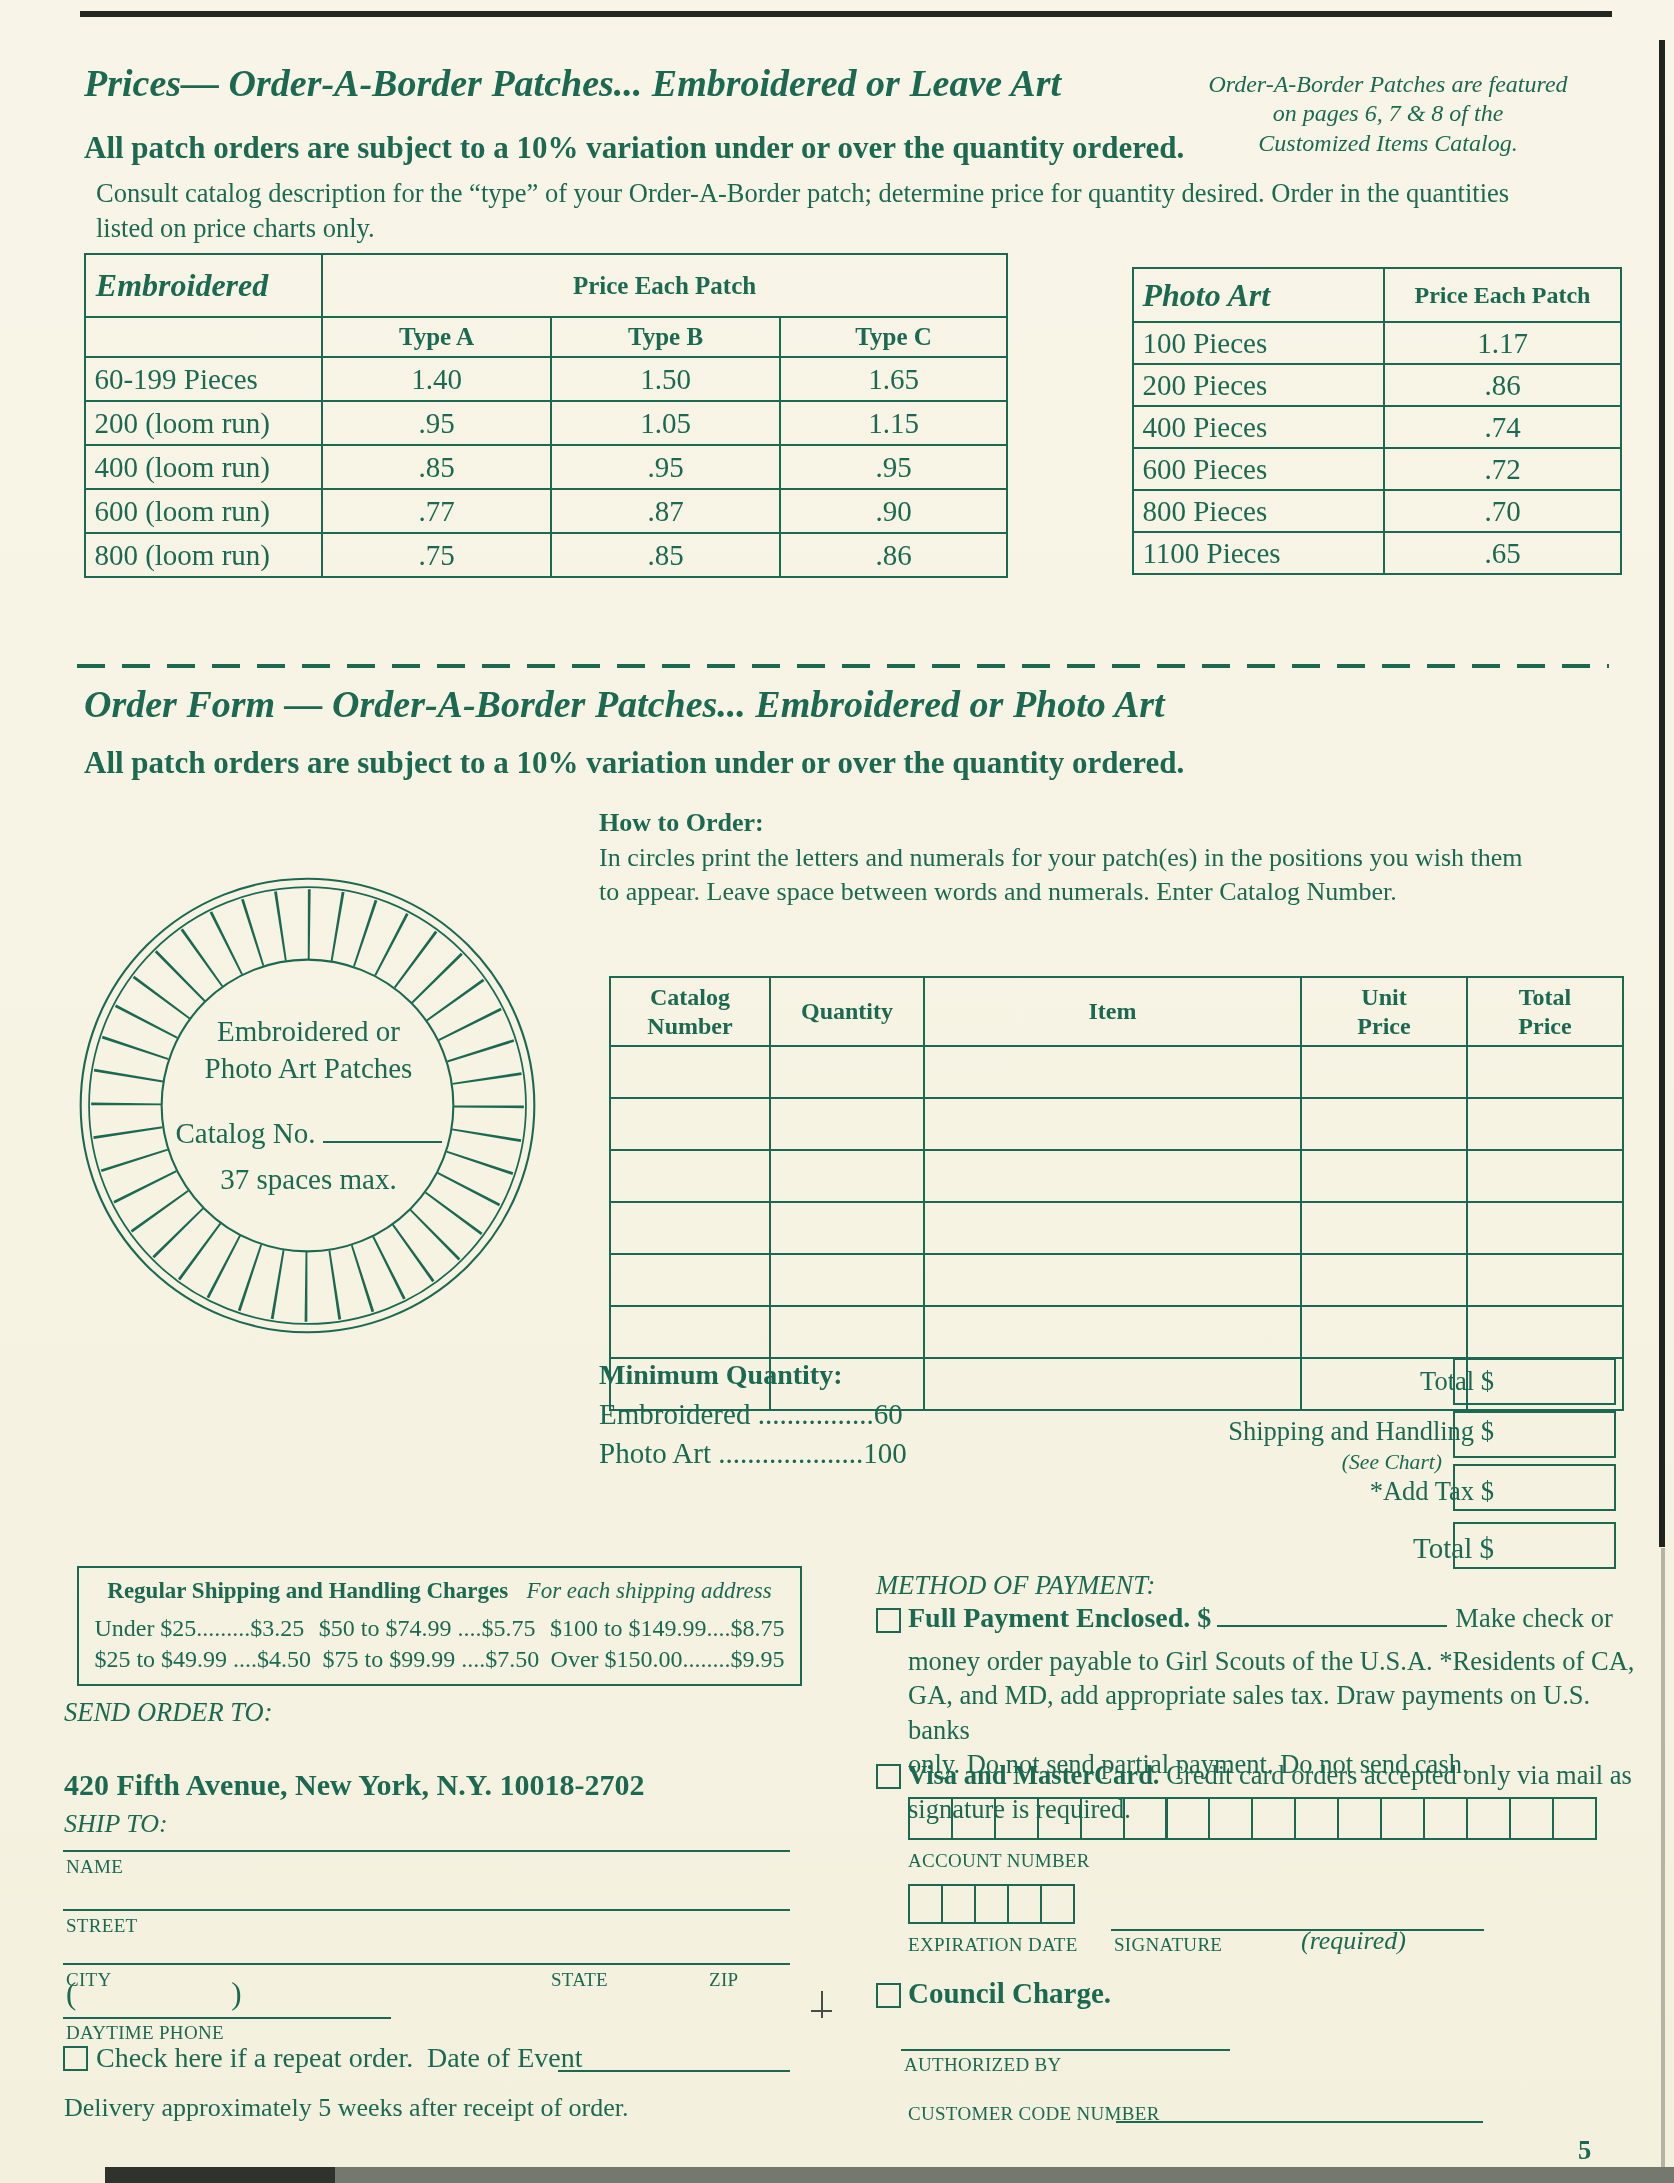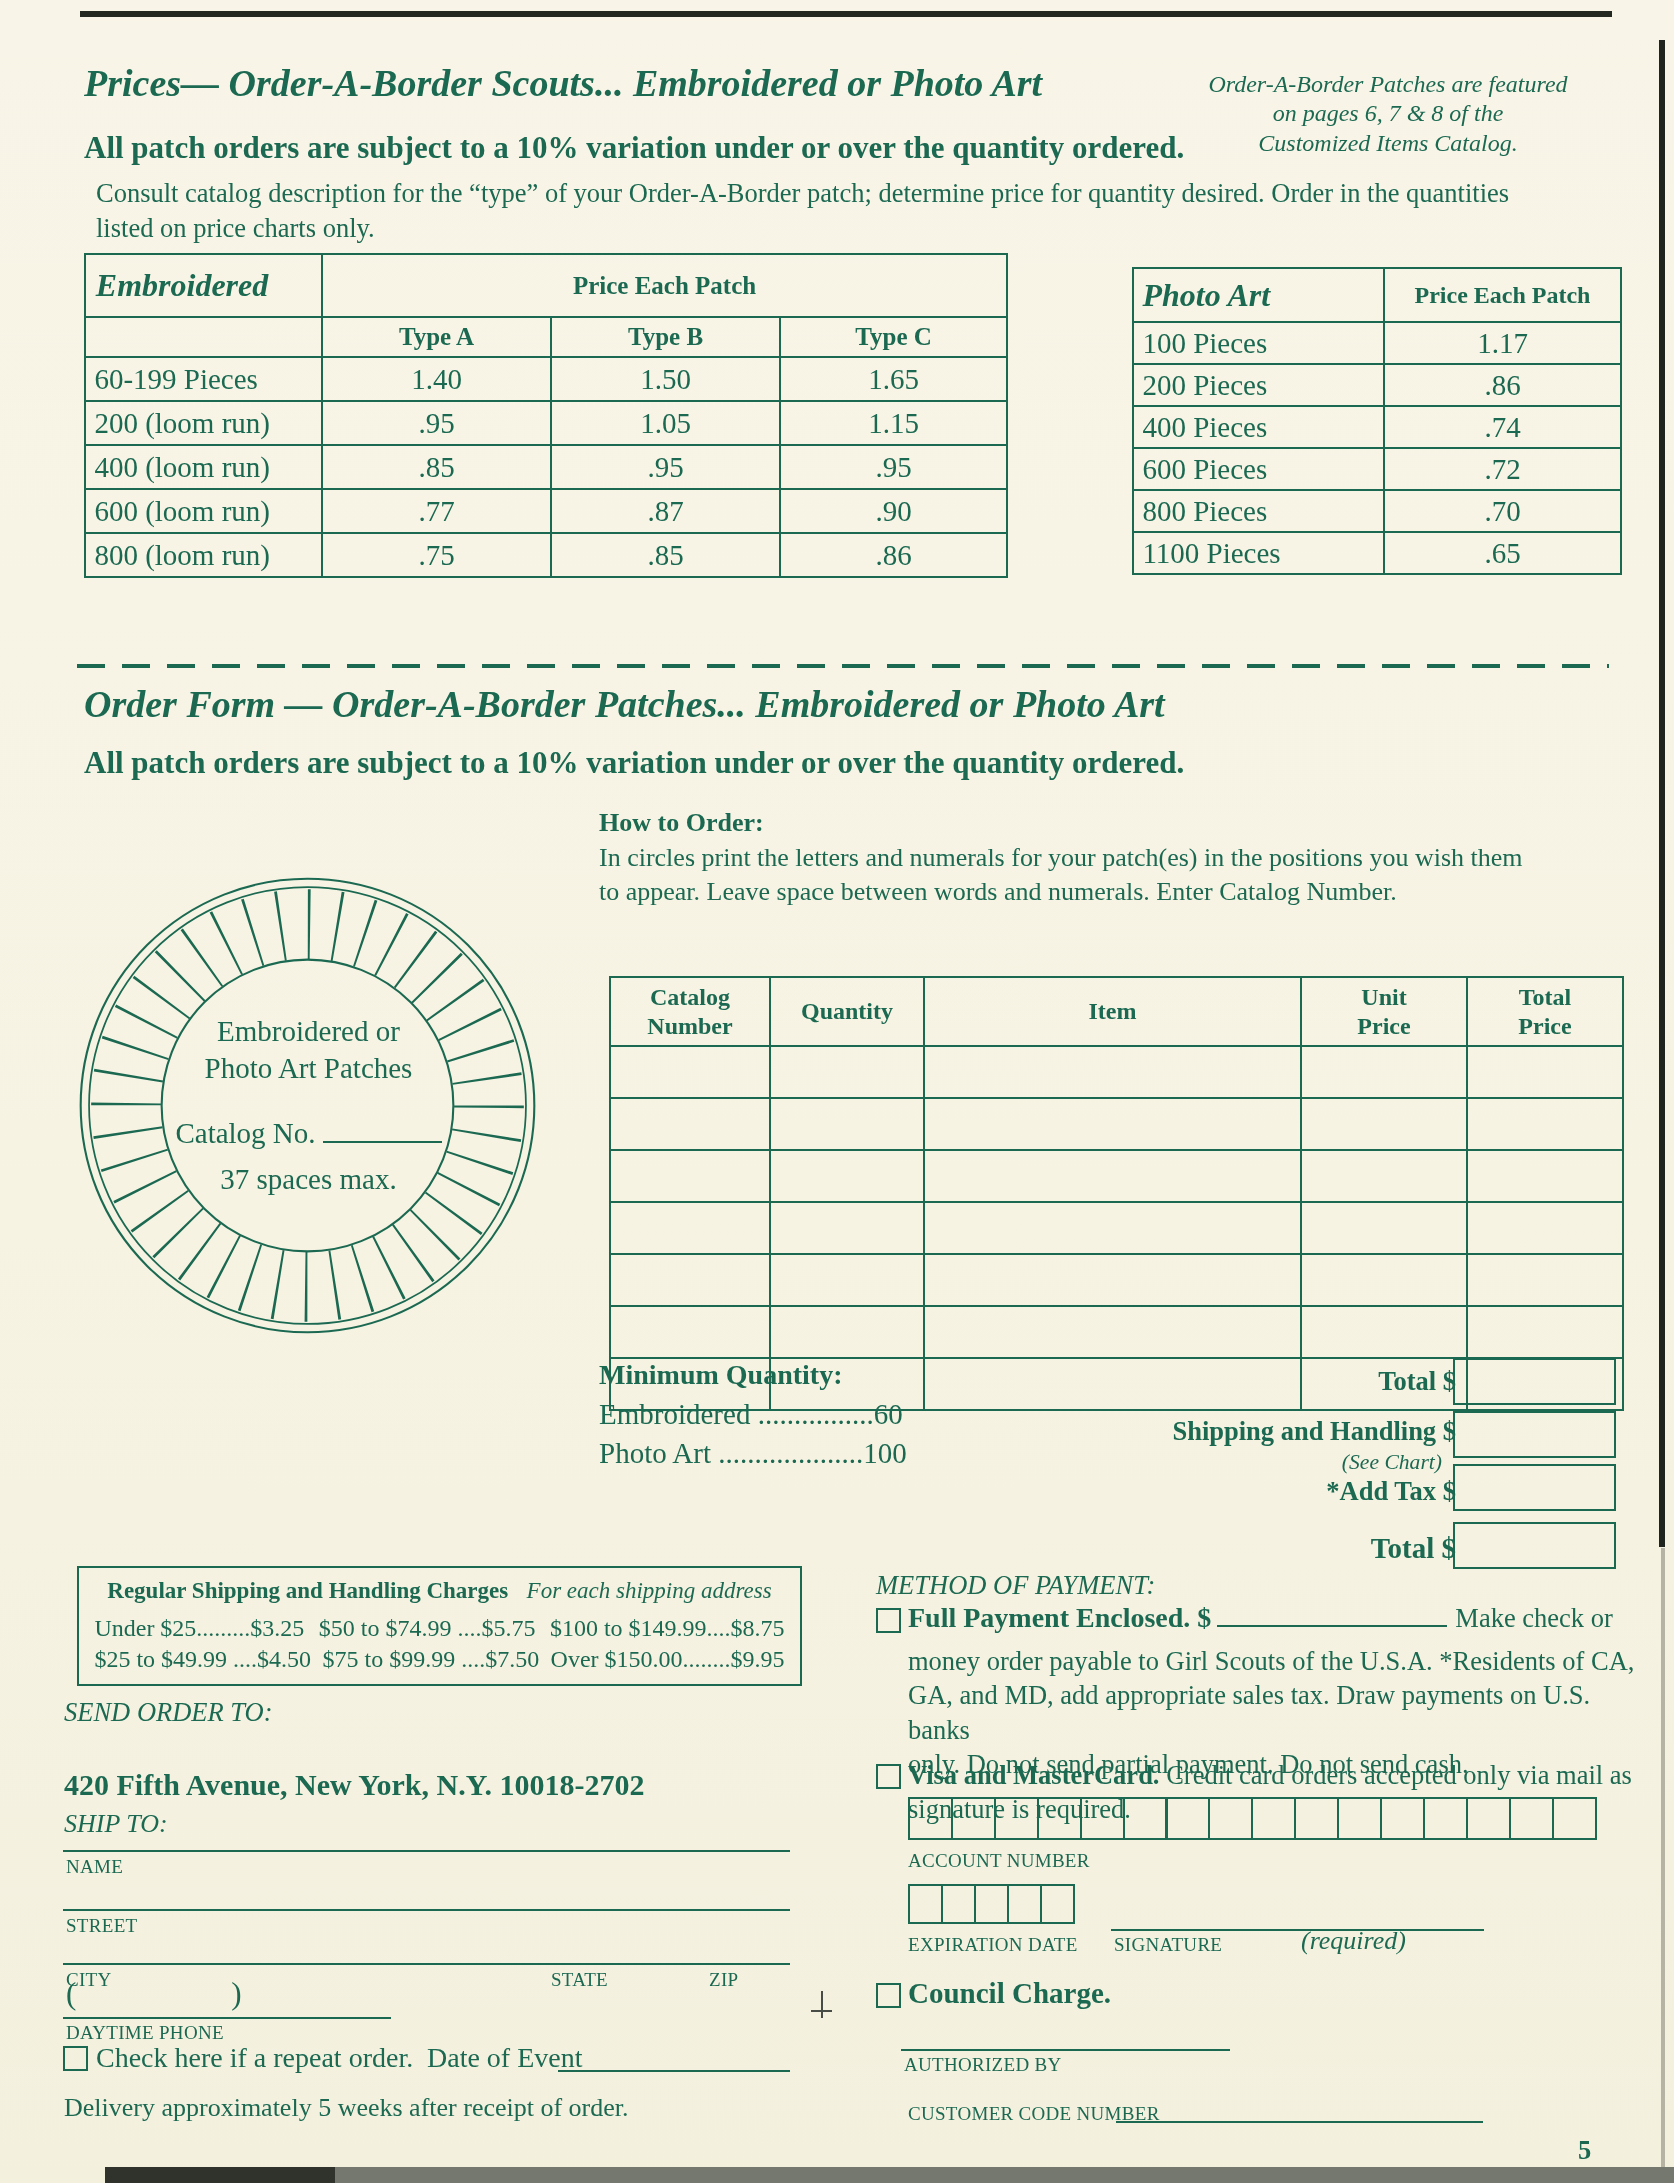--- a/index.html
+++ b/index.html
@@ -120,7 +120,7 @@
   <div class="scan-bottom"></div>
   <div class="scan-bottom-dark"></div>
 
-  <div class="abs prices-title">Prices— Order-A-Border Scouts... Embroidered or Photo Art</div>
+  <div class="abs prices-title">Prices— Order-A-Border Patches... Embroidered or Leave Art</div>
   <div class="abs featured-note preline">Order-A-Border Patches are featured
 on pages 6, 7 &amp; 8 of the
 Customized Items Catalog.</div>

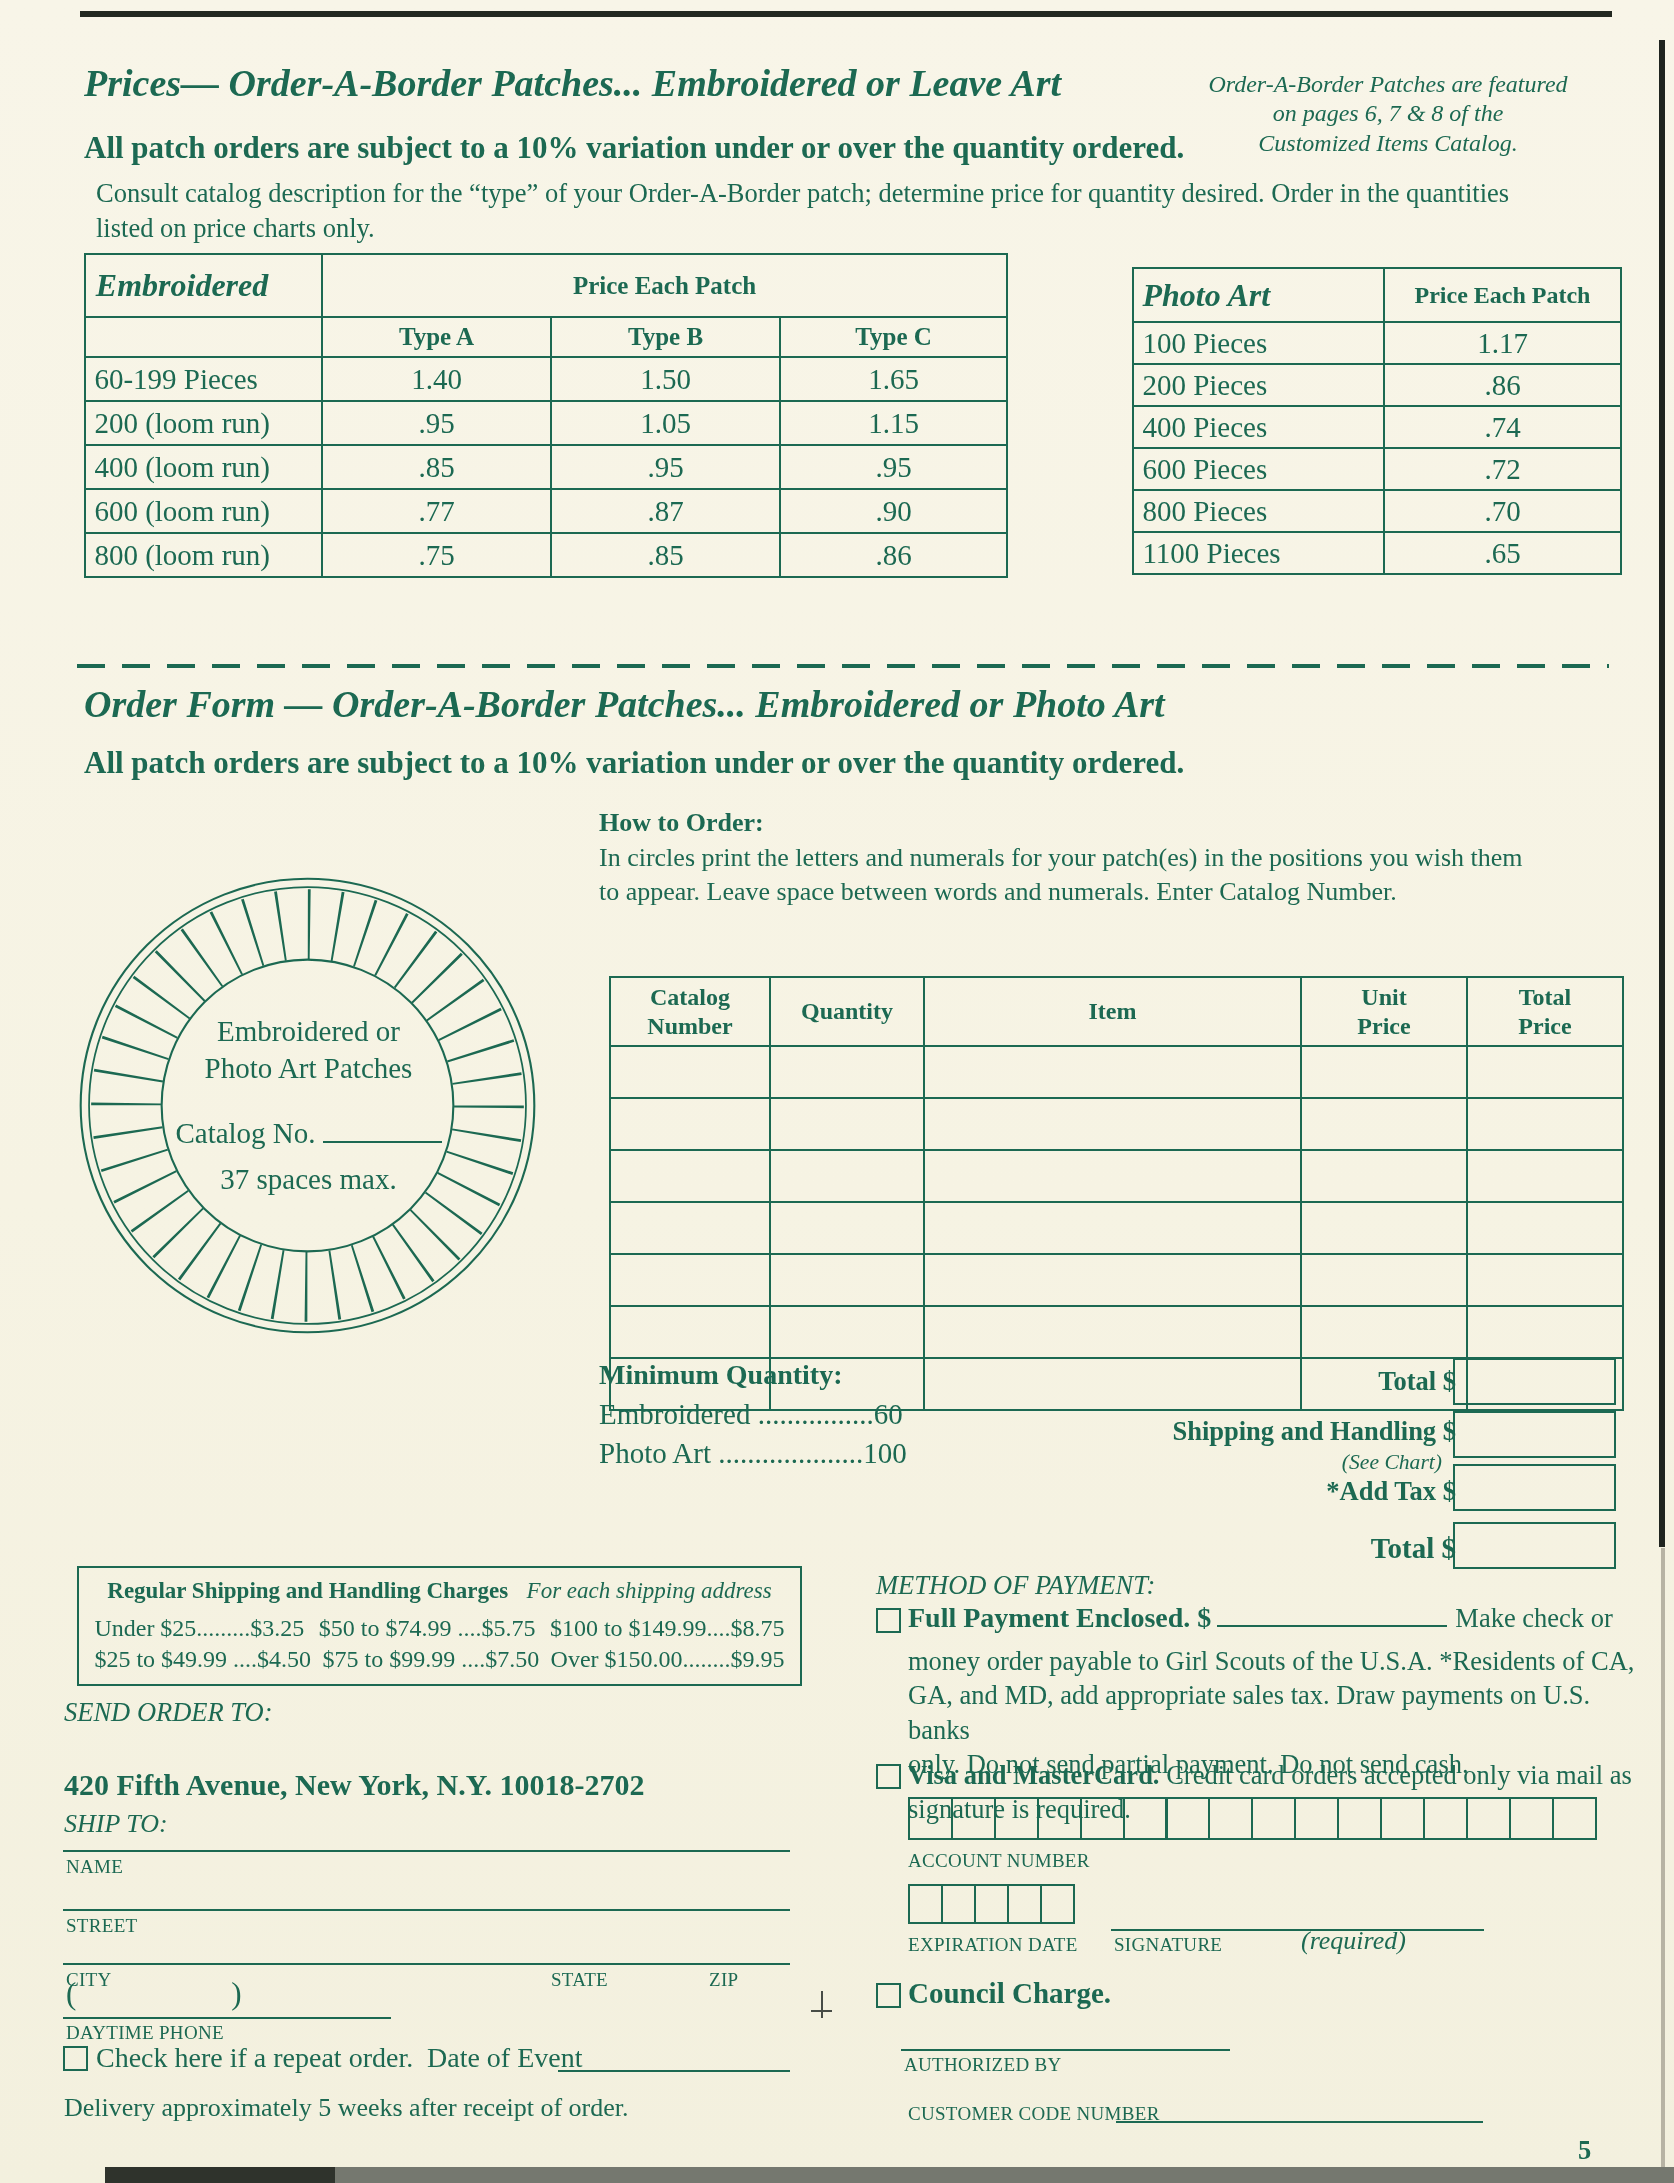--- a/index.html
+++ b/index.html
@@ -64,7 +64,7 @@
   .mq-h{left:599px;top:1359px;font-size:28px;font-weight:bold;}
   .mq-1{left:599px;top:1398px;font-size:29px;}
   .mq-2{left:599px;top:1437px;font-size:29px;}
-  .tot-lbl{left:1033px;width:423px;text-align:right;font-weight:bold;font-size:26.5px;}
+  .tot-lbl{left:1071px;width:423px;text-align:right;font-weight:normal;font-size:26.5px;}
   .tot-sub{left:1019px;width:423px;text-align:right;font-style:italic;font-weight:normal;font-size:21.6px;}
   .tot-box{position:absolute;left:1453px;width:159px;height:43px;border:2.1px solid #1c6952;}
 

